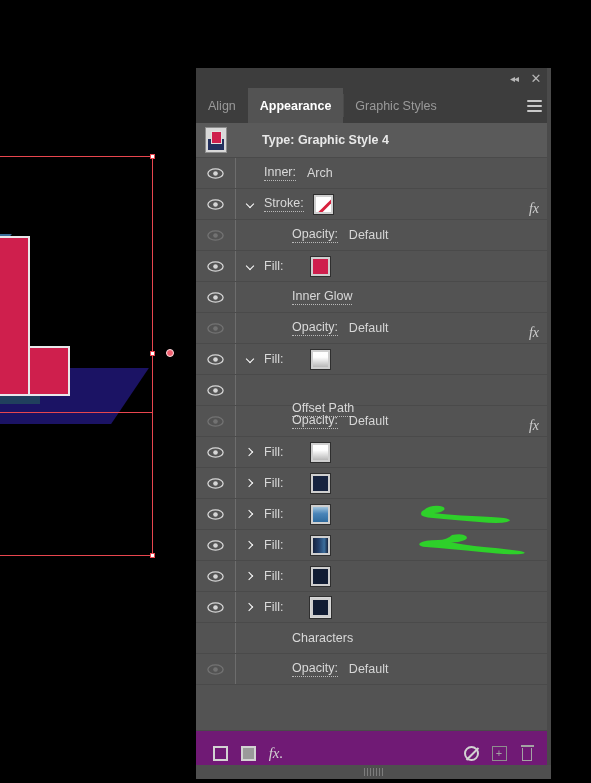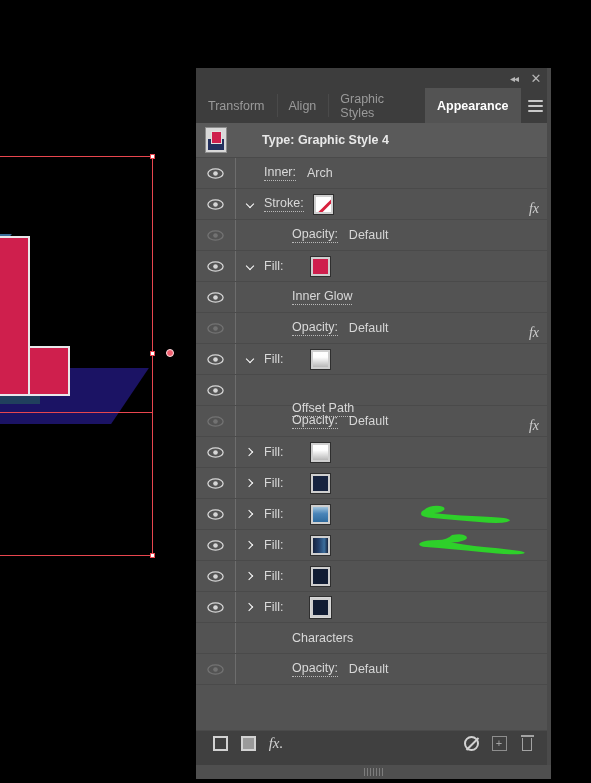--- a/index.html
+++ b/index.html
@@ -232,9 +232,6 @@
 
     <div class="tabbar">
       <div class="tab">
-        <span>Transform</span>
-      </div>
-      <div class="tab">
         <span>Align</span>
       </div>
       <div class="tab">

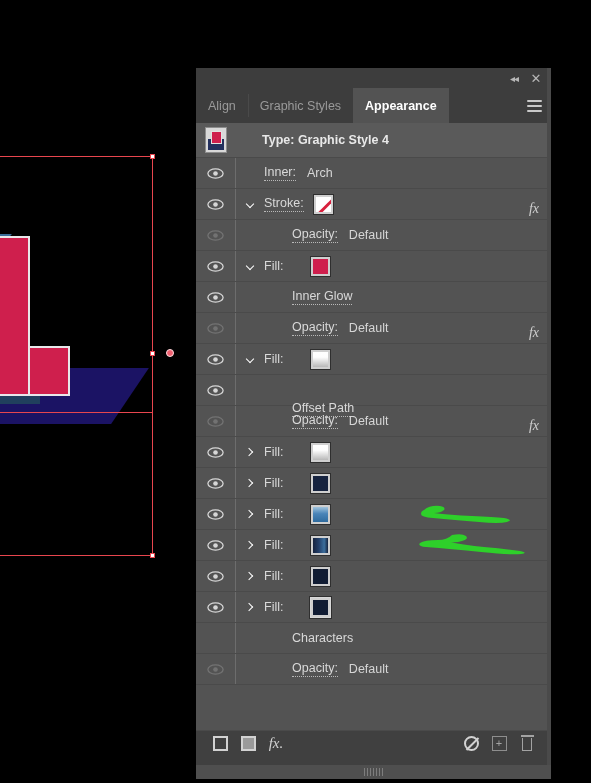--- a/index.html
+++ b/index.html
@@ -234,11 +234,11 @@
       <div class="tab">
         <span>Align</span>
       </div>
+      <div class="tab active">
+        <span>Appearance</span>
+      </div>
       <div class="tab">
         <span>Graphic Styles</span>
-      </div>
-      <div class="tab active">
-        <span>Appearance</span>
       </div>
       <div class="tab-menu">
         <span class="hamb">

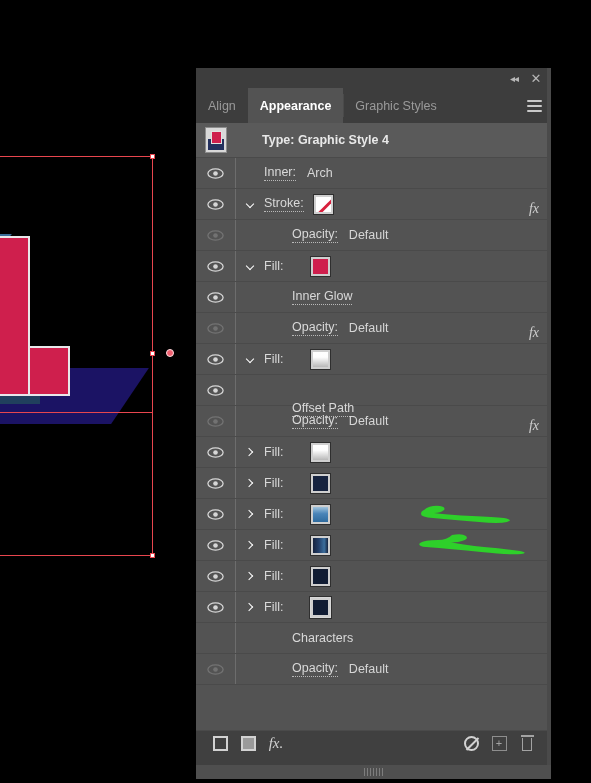--- a/index.html
+++ b/index.html
@@ -155,8 +155,8 @@
   .green-mark{position:absolute;pointer-events:none;}
 
   .panel-footer{
-    height:34px;background:#404040;border-top:1px solid #4a4a4a;
-    display:flex;align-items:flex-start;padding:0 10px;flex:0 0 auto;
+    height:34px;background:#701a75;border-top:1px solid #4a4a4a;
+    display:flex;align-items:flex-end;padding:0 10px;flex:0 0 auto;
   }
   .foot-btn{
     width:28px;height:24px;display:flex;align-items:center;justify-content:center;cursor:default;

